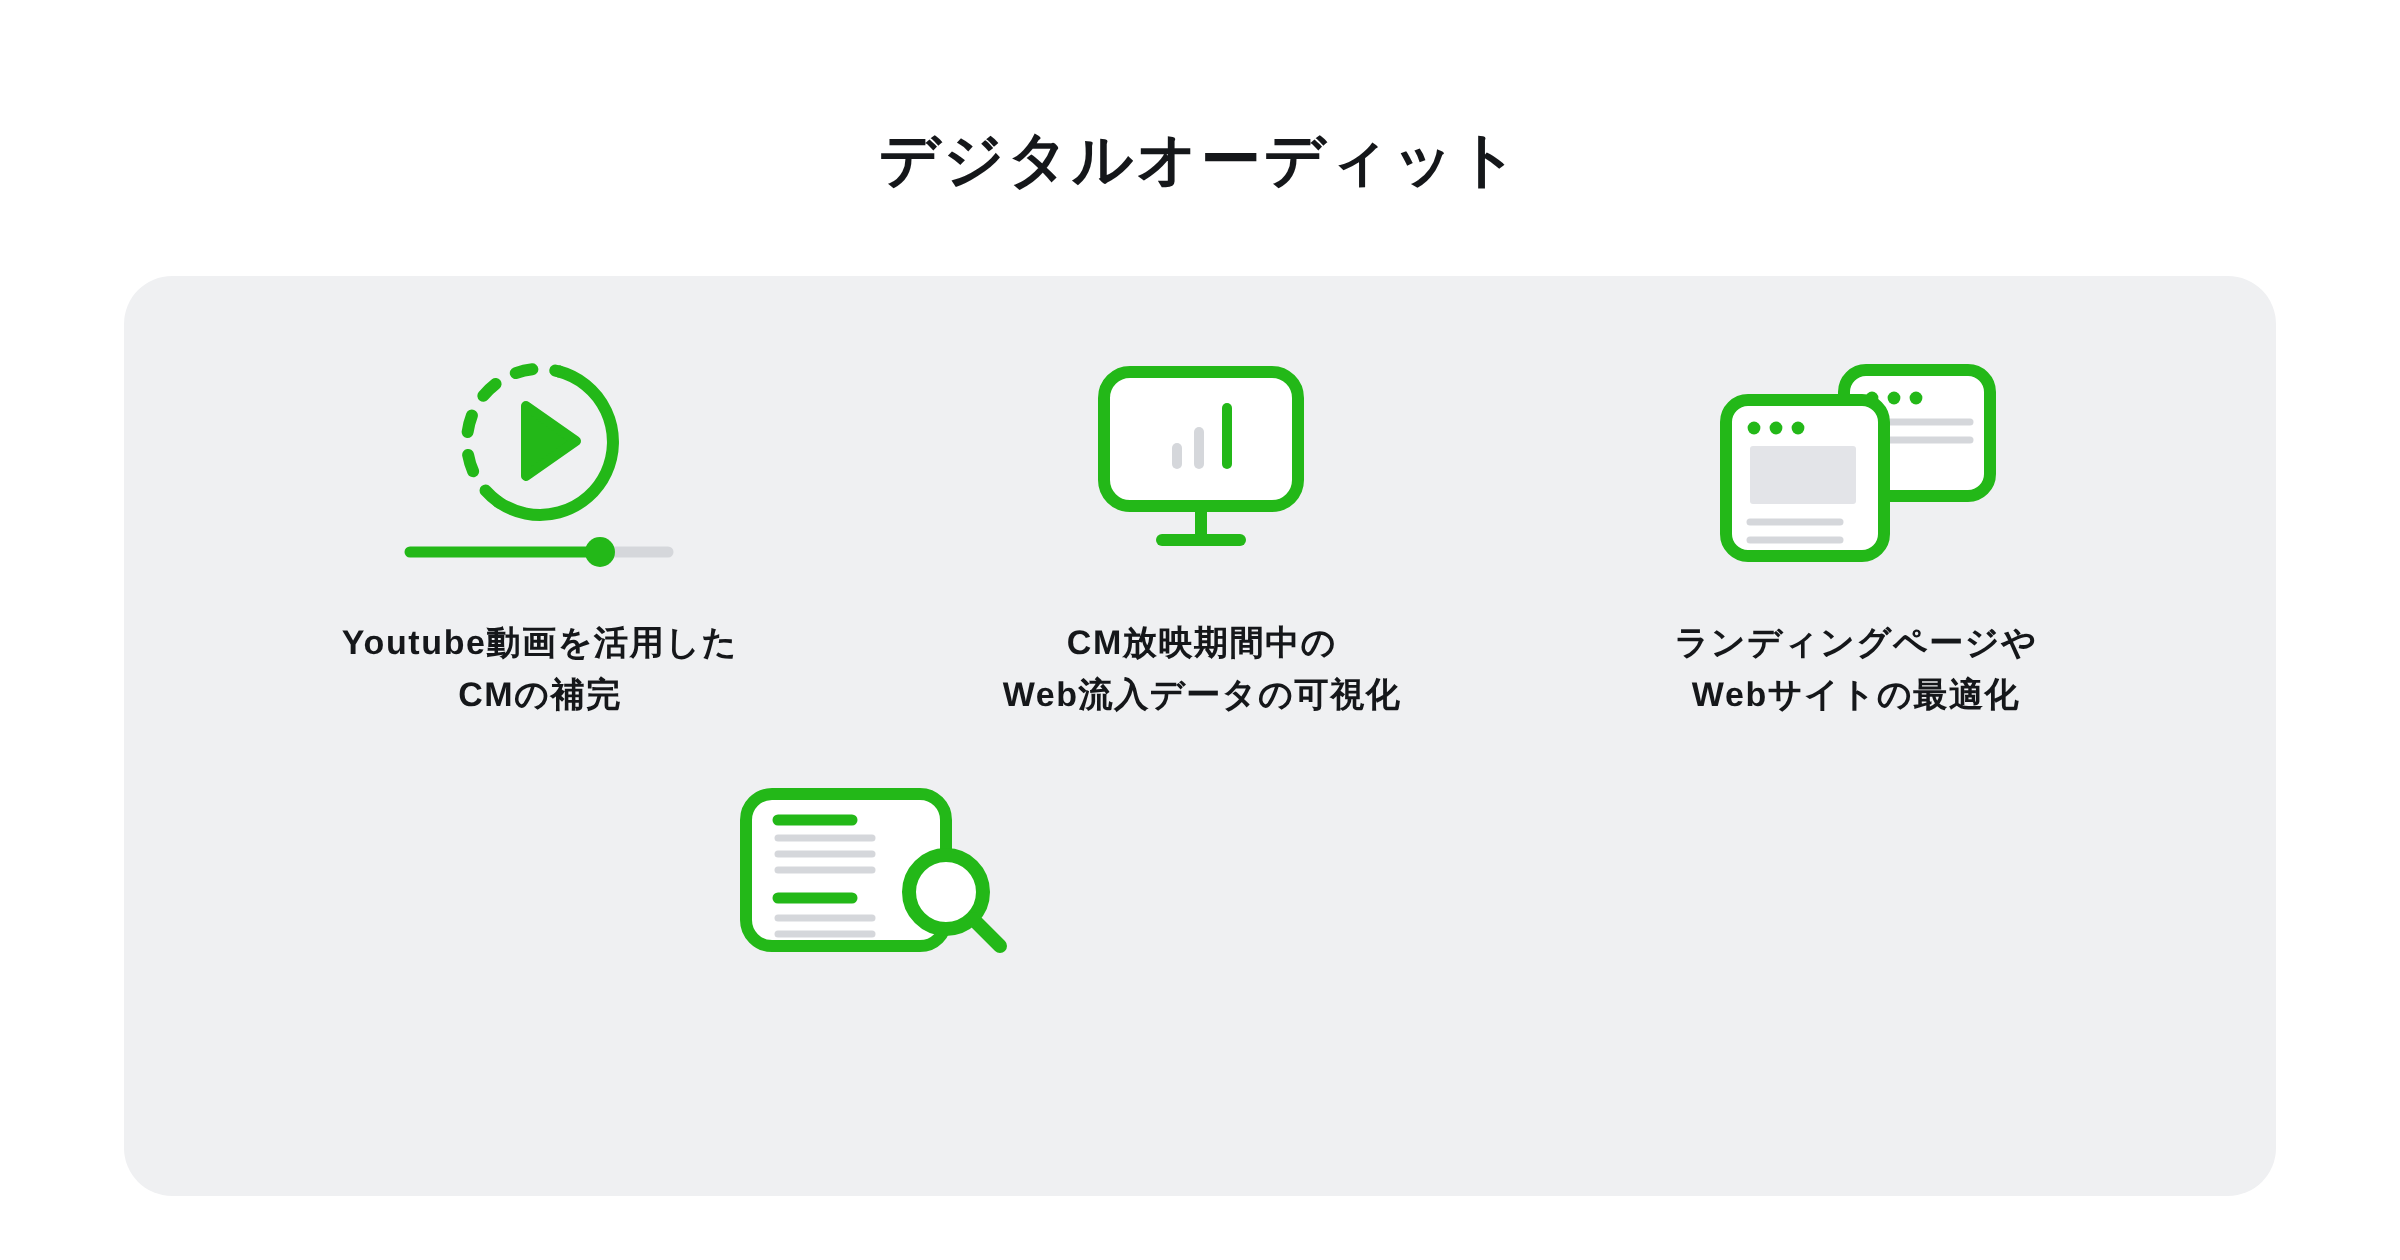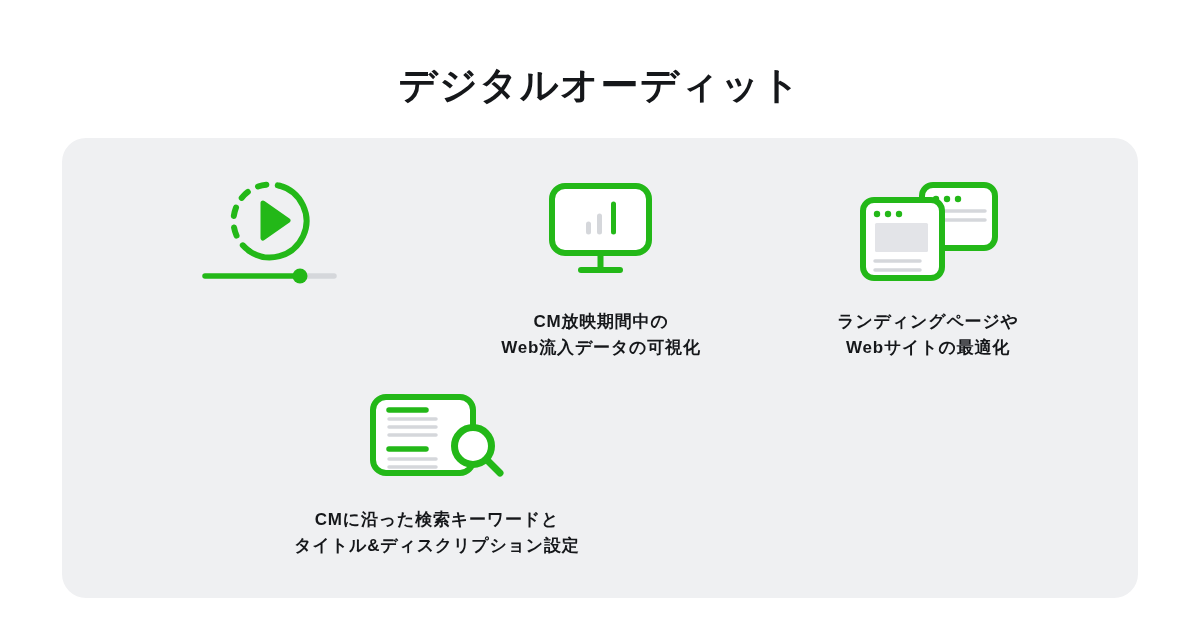--- a/index.html
+++ b/index.html
@@ -13,7 +13,7 @@
   .title {
     position:absolute; top:60px; left:0; width:1200px;
     text-align:center;
-    font-size:38px; font-weight:700; letter-spacing:1.5px;
+    font-size:30px; font-weight:700; letter-spacing:1.5px;
     color:var(--text,#15171a);
   }
   .card {

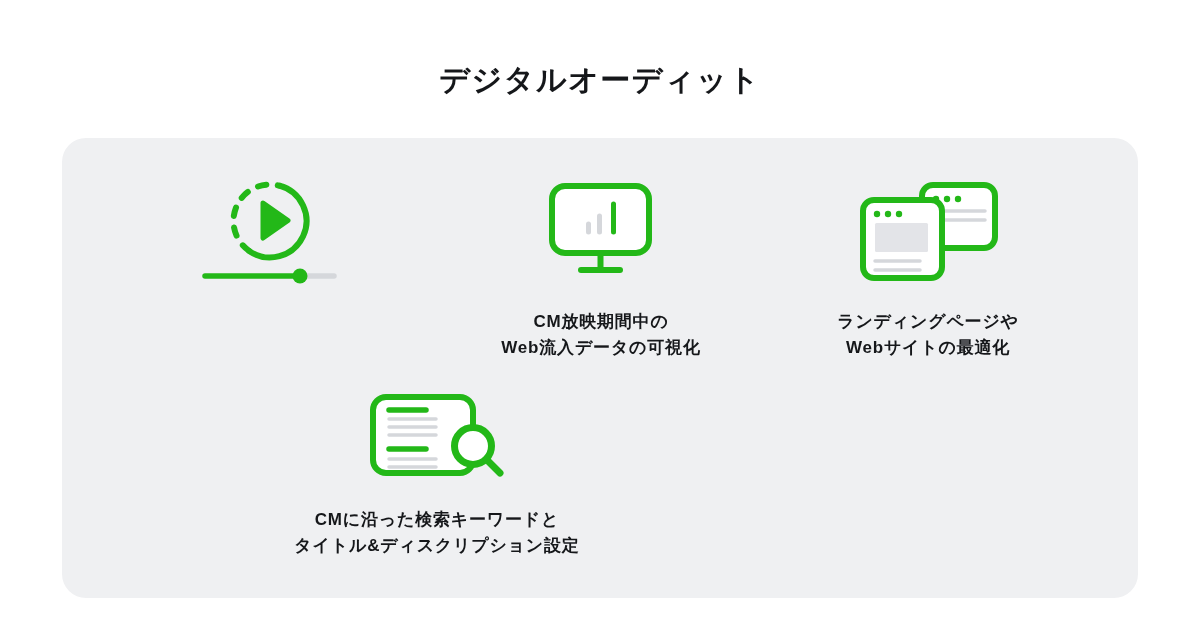--- a/index.html
+++ b/index.html
@@ -68,6 +68,10 @@
         <circle class="fg" cx="100" cy="96" r="7.5"></circle>
       </svg>
     </div>
+    <div class="caption">
+      <div>Youtube動画を活用した</div>
+      <div>CMの補完</div>
+    </div>
   </div>
 
   <div class="item row1 item-3">

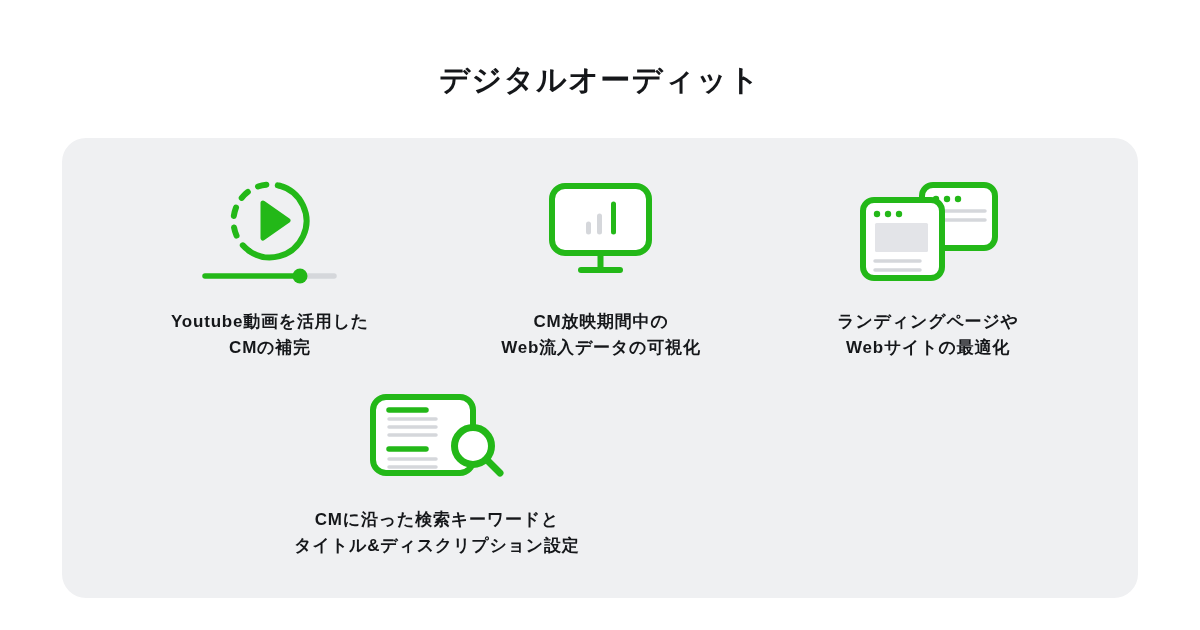--- a/index.html
+++ b/index.html
@@ -130,10 +130,6 @@
         <path class="fn sg" stroke-width="7" stroke-linecap="round" d="M119.5 65.5 L133 79"></path>
       </svg>
     </div>
-    <div class="caption">
-      <div>CMに沿った検索キーワードと</div>
-      <div>タイトル&amp;ディスクリプション設定</div>
-    </div>
   </div>
 
 

